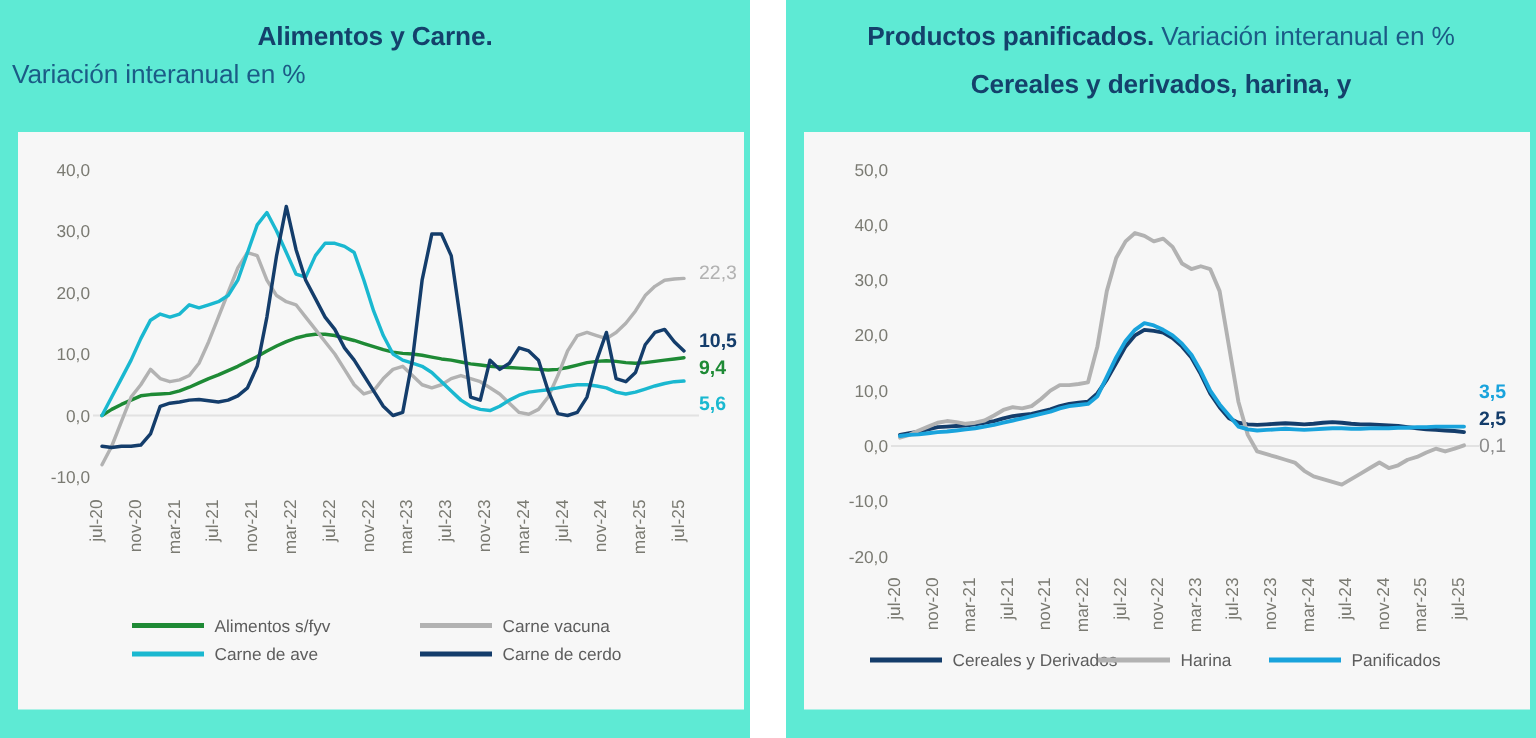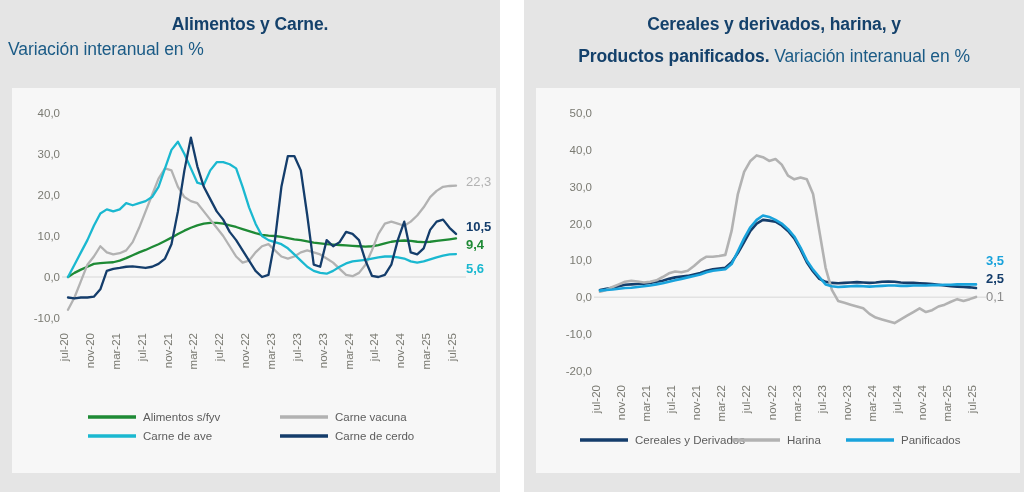--- a/index.html
+++ b/index.html
@@ -9,7 +9,7 @@
     -webkit-font-smoothing:antialiased;
   }
   .board{position:relative;width:1024px;height:492px;overflow:hidden;}
-  .panel{position:absolute;top:0;height:492px;background:#e5e5e5;}
+  .panel{position:absolute;top:0;height:492px;background:#5eead4;}
   .panel-left{left:0;width:500px;}
   .panel-right{left:524px;width:500px;}
 

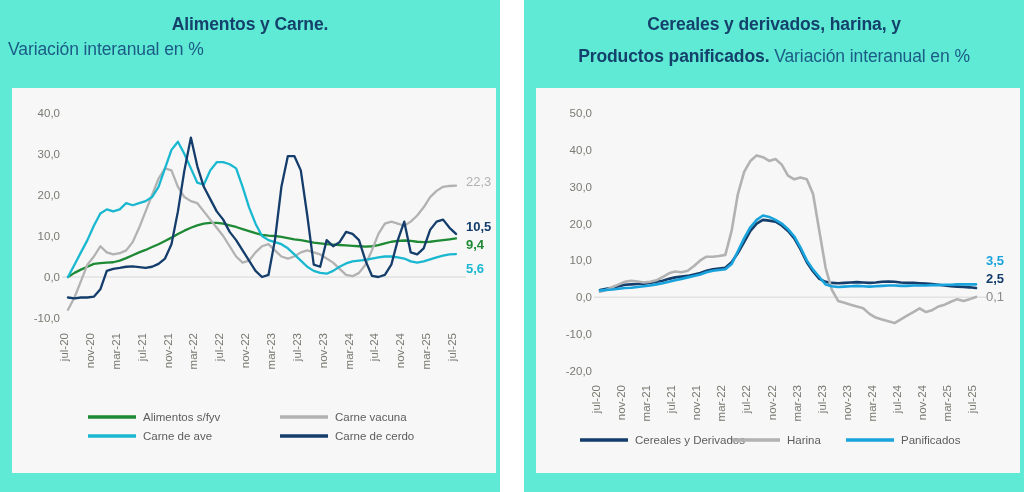--- a/index.html
+++ b/index.html
@@ -121,10 +121,10 @@
 
     <div class="titlewrap" style="top:4px;">
       <div class="title-line right-title">
-        <span class="title-strong">Cereales y derivados, harina, y</span>
+        <span class="title-strong">Productos panificados.</span><span class="title-normal"> Variación interanual en %</span>
       </div>
       <div class="title-line right-title">
-        <span class="title-strong">Productos panificados.</span><span class="title-normal"> Variación interanual en %</span>
+        <span class="title-strong">Cereales y derivados, harina, y</span>
       </div>
     </div>
 

